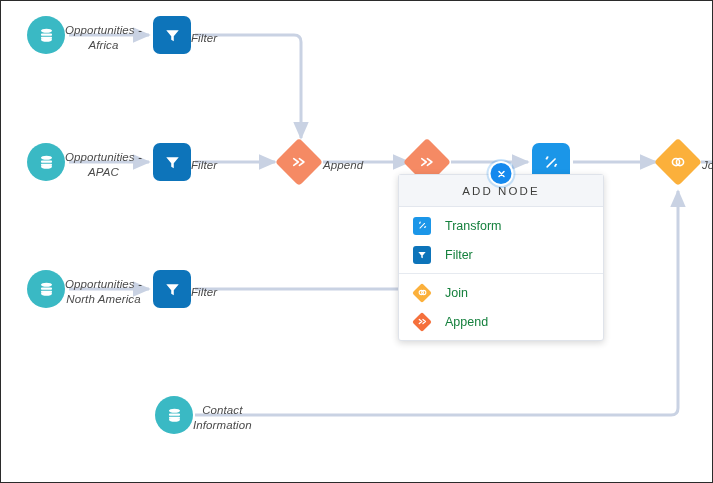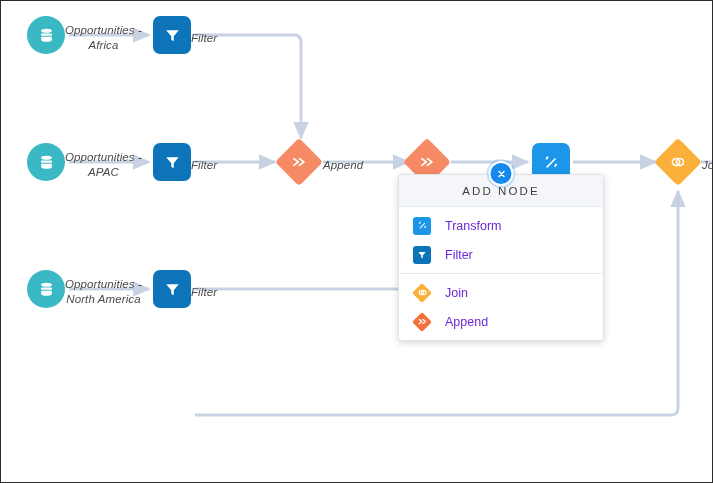--- a/index.html
+++ b/index.html
@@ -192,7 +192,7 @@
   }
   .menu-label {
     font-size: 12.5px;
-    color: #6d28d9;
+    color: #15803d;
   }
 </style>
 </head>

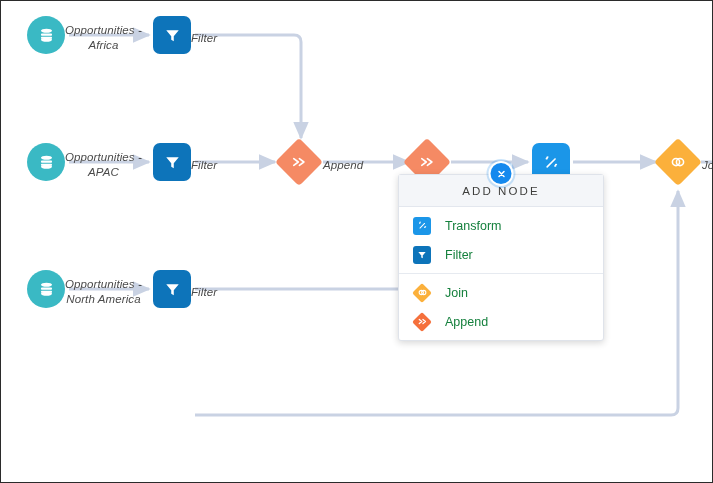--- a/index.html
+++ b/index.html
@@ -369,6 +369,21 @@
       <div class="node-label">Join</div>
     </div>
 
+    <div class="node" style="left:154px; top:395px;">
+      <div class="node-shape">
+        <div class="shape-dataset"></div>
+        <span class="diamond-glyph">
+          <svg width="19" height="19" viewBox="0 0 24 24" fill="#ffffff">
+            <ellipse cx="12" cy="6" rx="7" ry="2.6"></ellipse>
+            <rect x="5" y="9.6" width="14" height="2.6" rx="1.1"></rect>
+            <rect x="5" y="13.6" width="14" height="2.6" rx="1.1"></rect>
+            <ellipse cx="12" cy="17.4" rx="7" ry="2.6"></ellipse>
+          </svg>
+        </span>
+      </div>
+      <div class="node-label">Contact
+Information</div>
+    </div>
 
     <div class="popup">
       <div class="popup-close">

